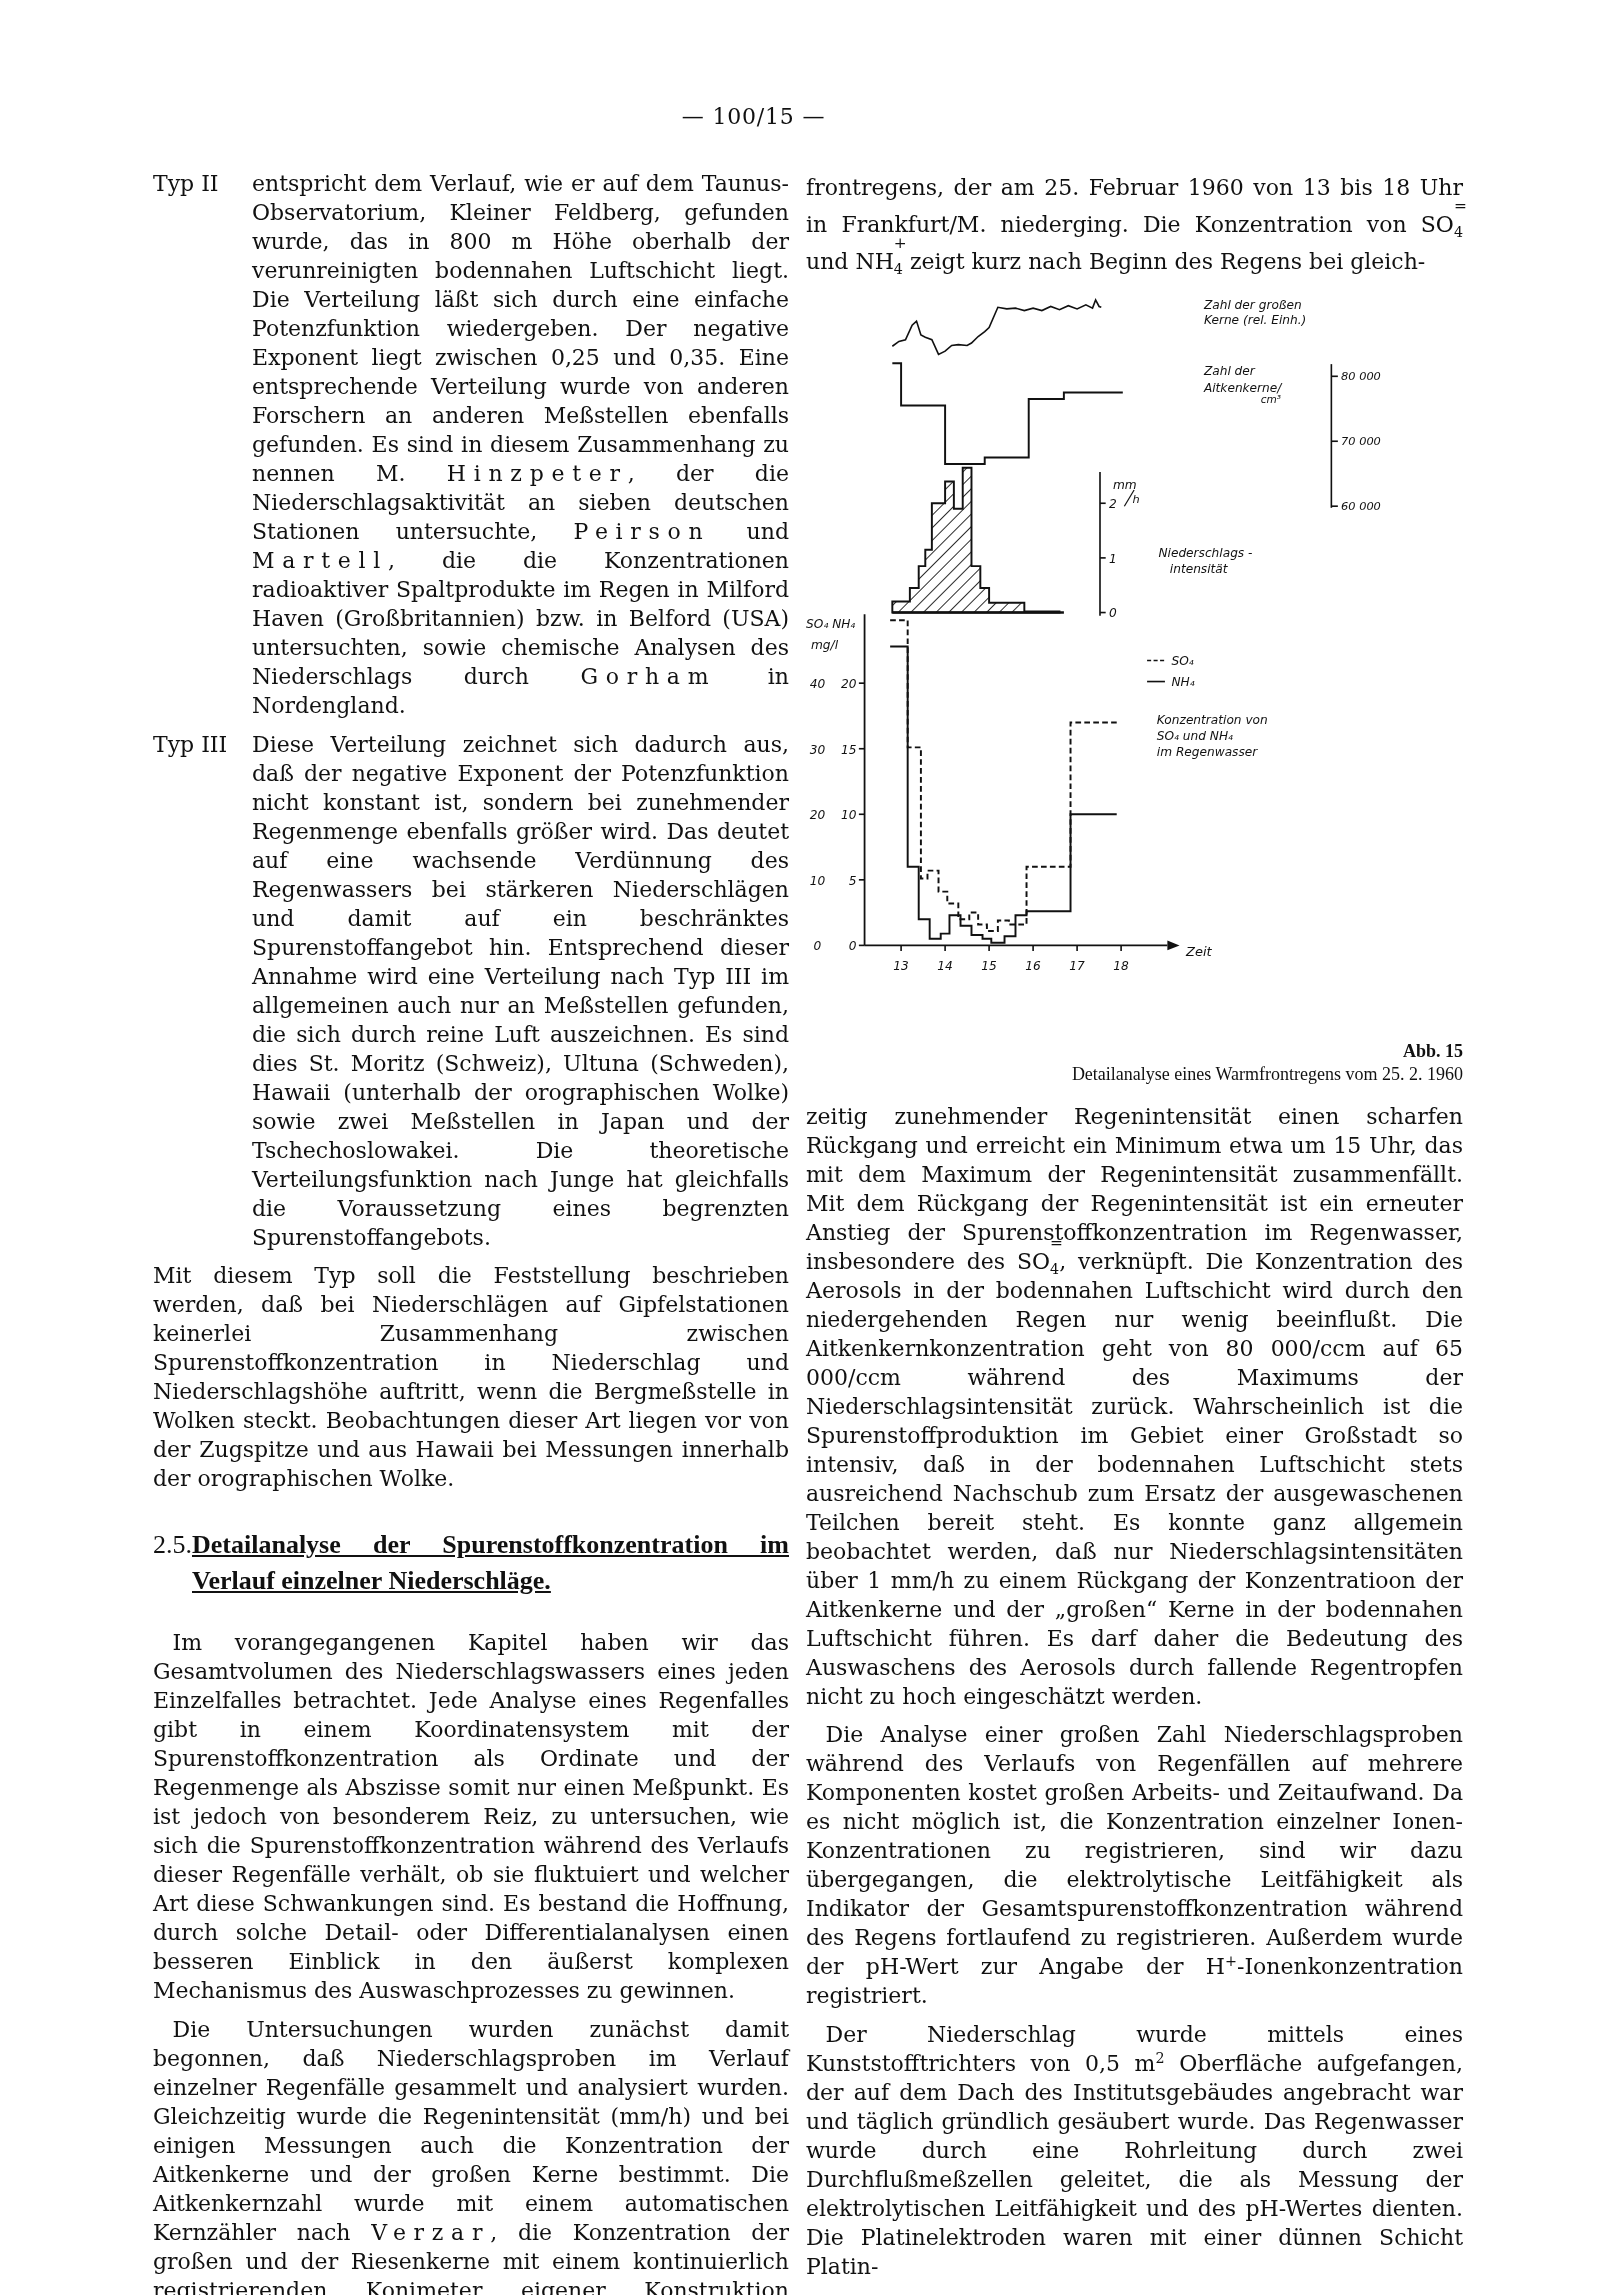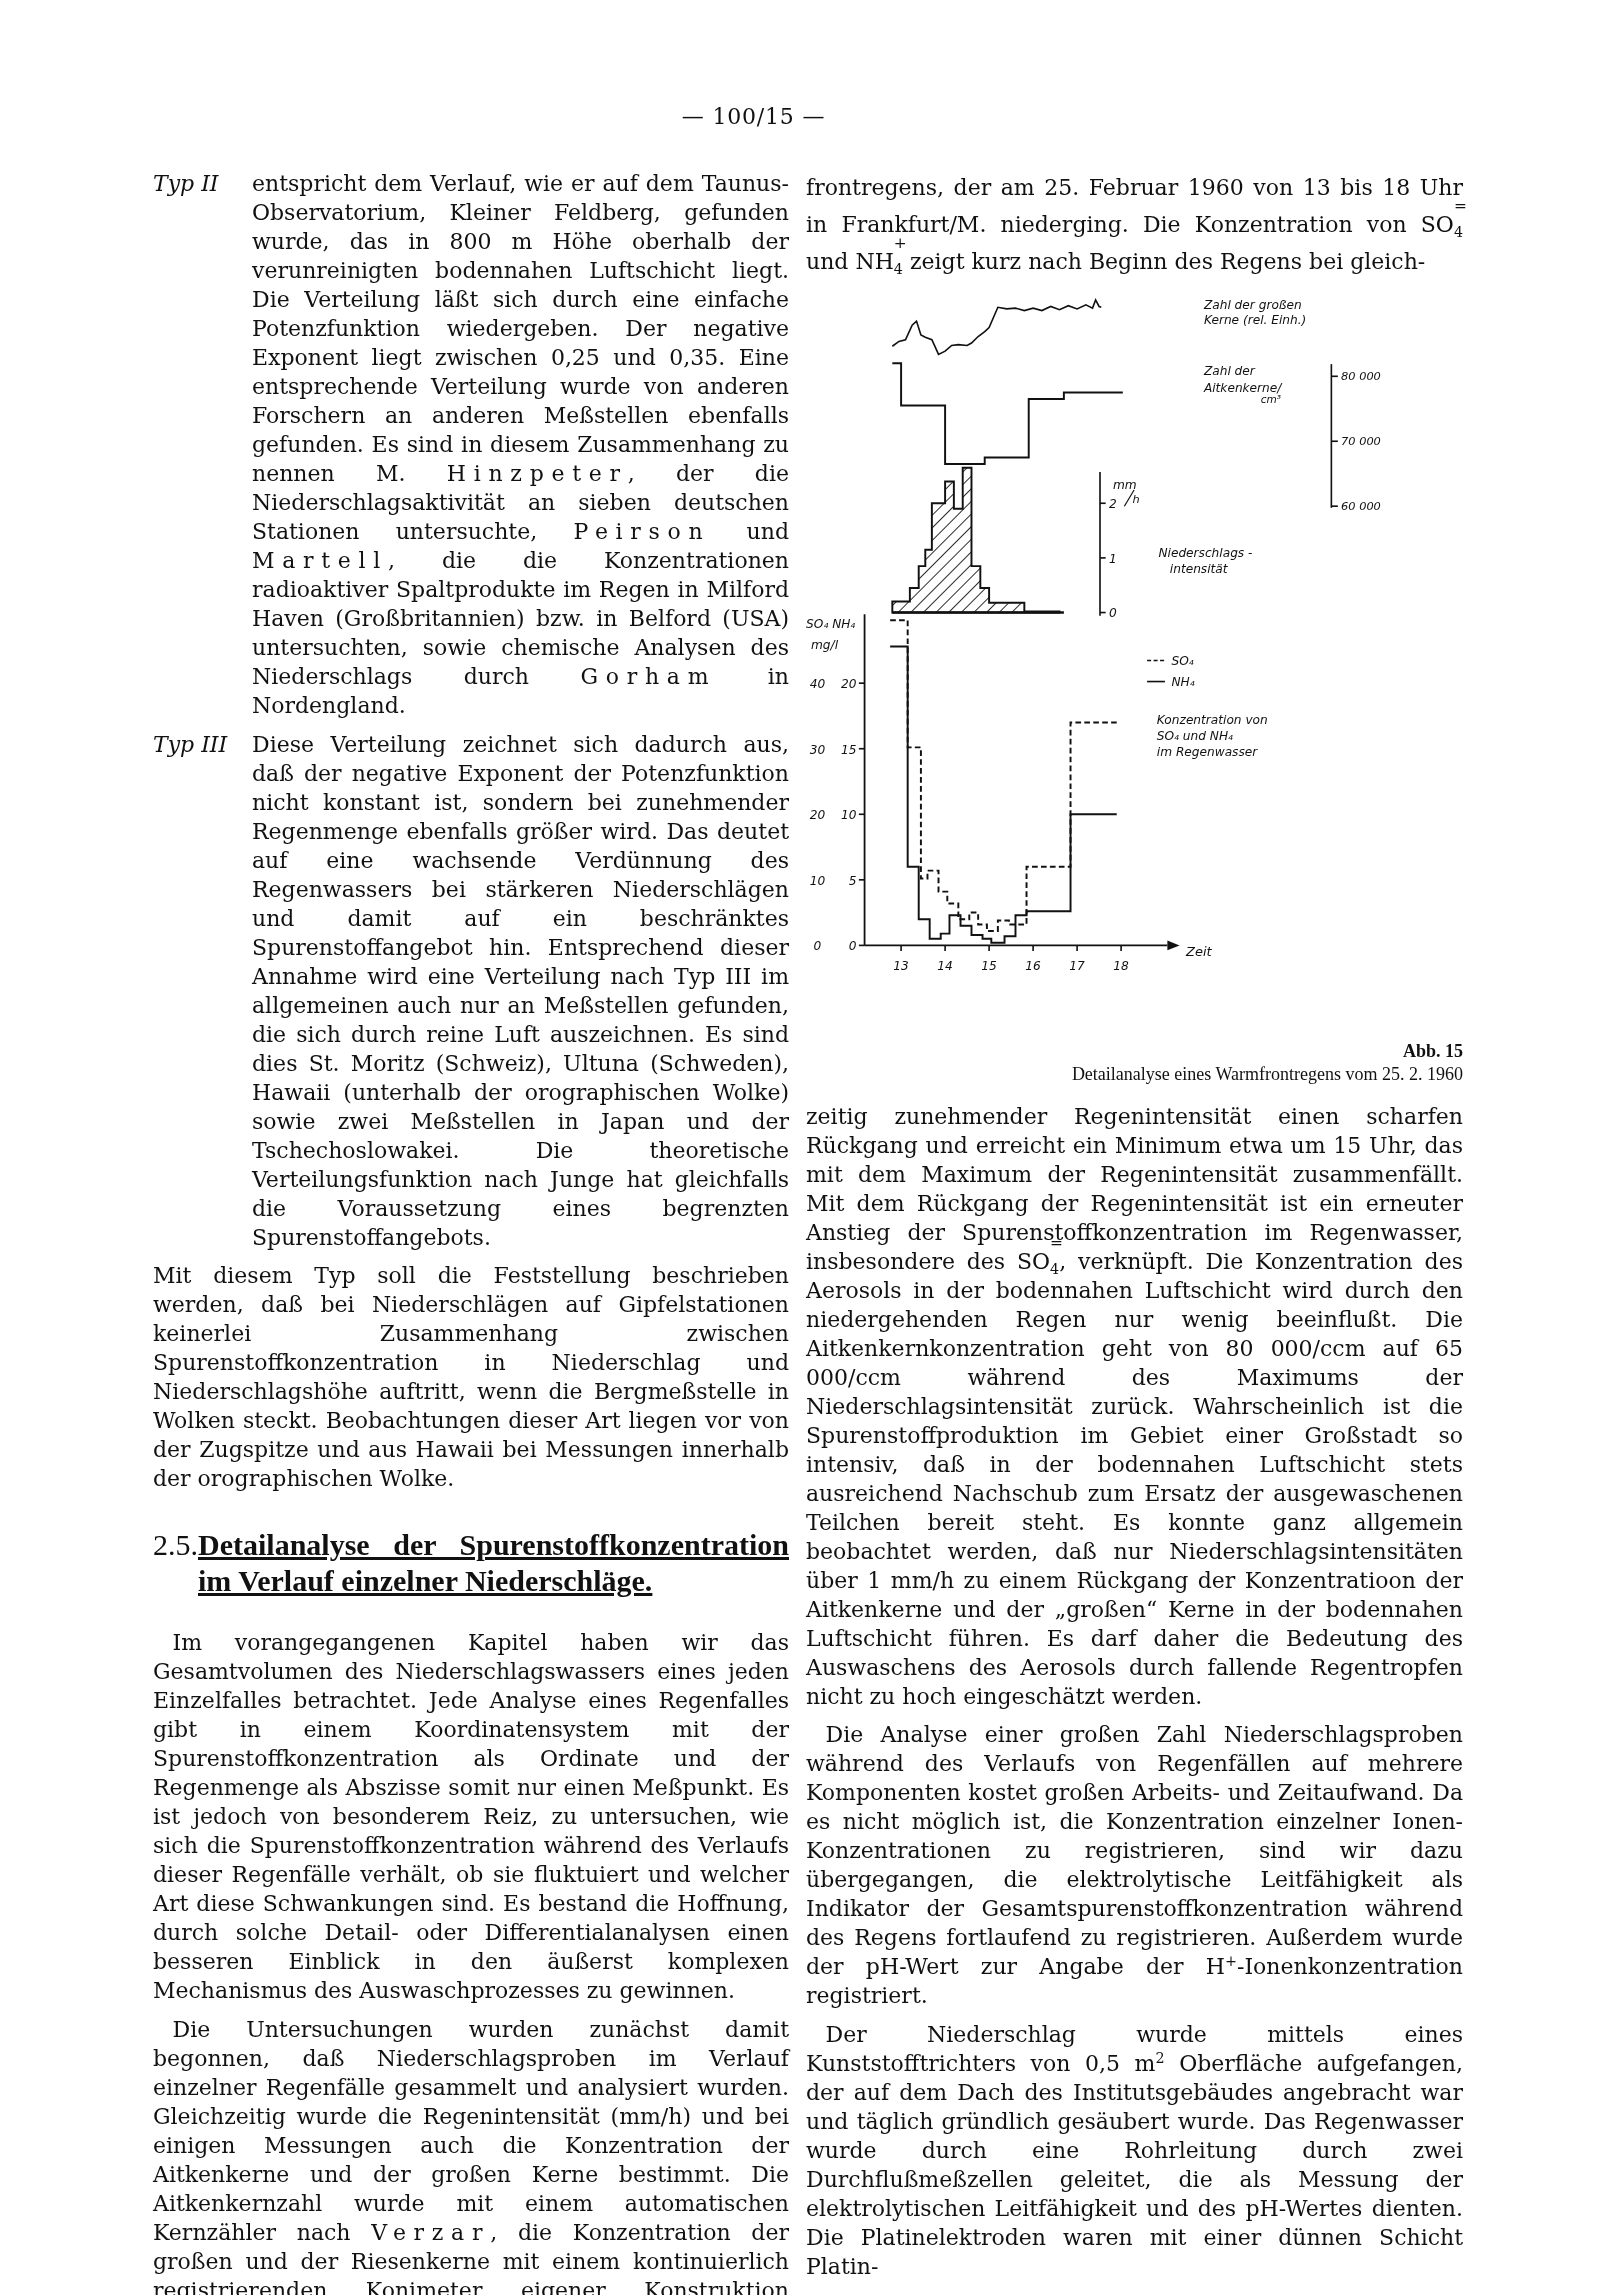--- a/index.html
+++ b/index.html
@@ -11,7 +11,7 @@
   .col-left { left: 153px; top: 169px; width: 636px; }
   .col-right { left: 806px; top: 169px; width: 657px; }
   .typ-entry { display: flex; margin-bottom: 9.7px; }
-  .typ-label { flex: 0 0 99px; font-style: italic; }
+  .typ-label { flex: 0 0 99px; }
   .typ-text { flex: 1; }
   .spaced { letter-spacing: 0.35em; }
   .section-heading { display: flex; font-weight: bold; margin: 34px 0 29px 0; line-height: 36px;

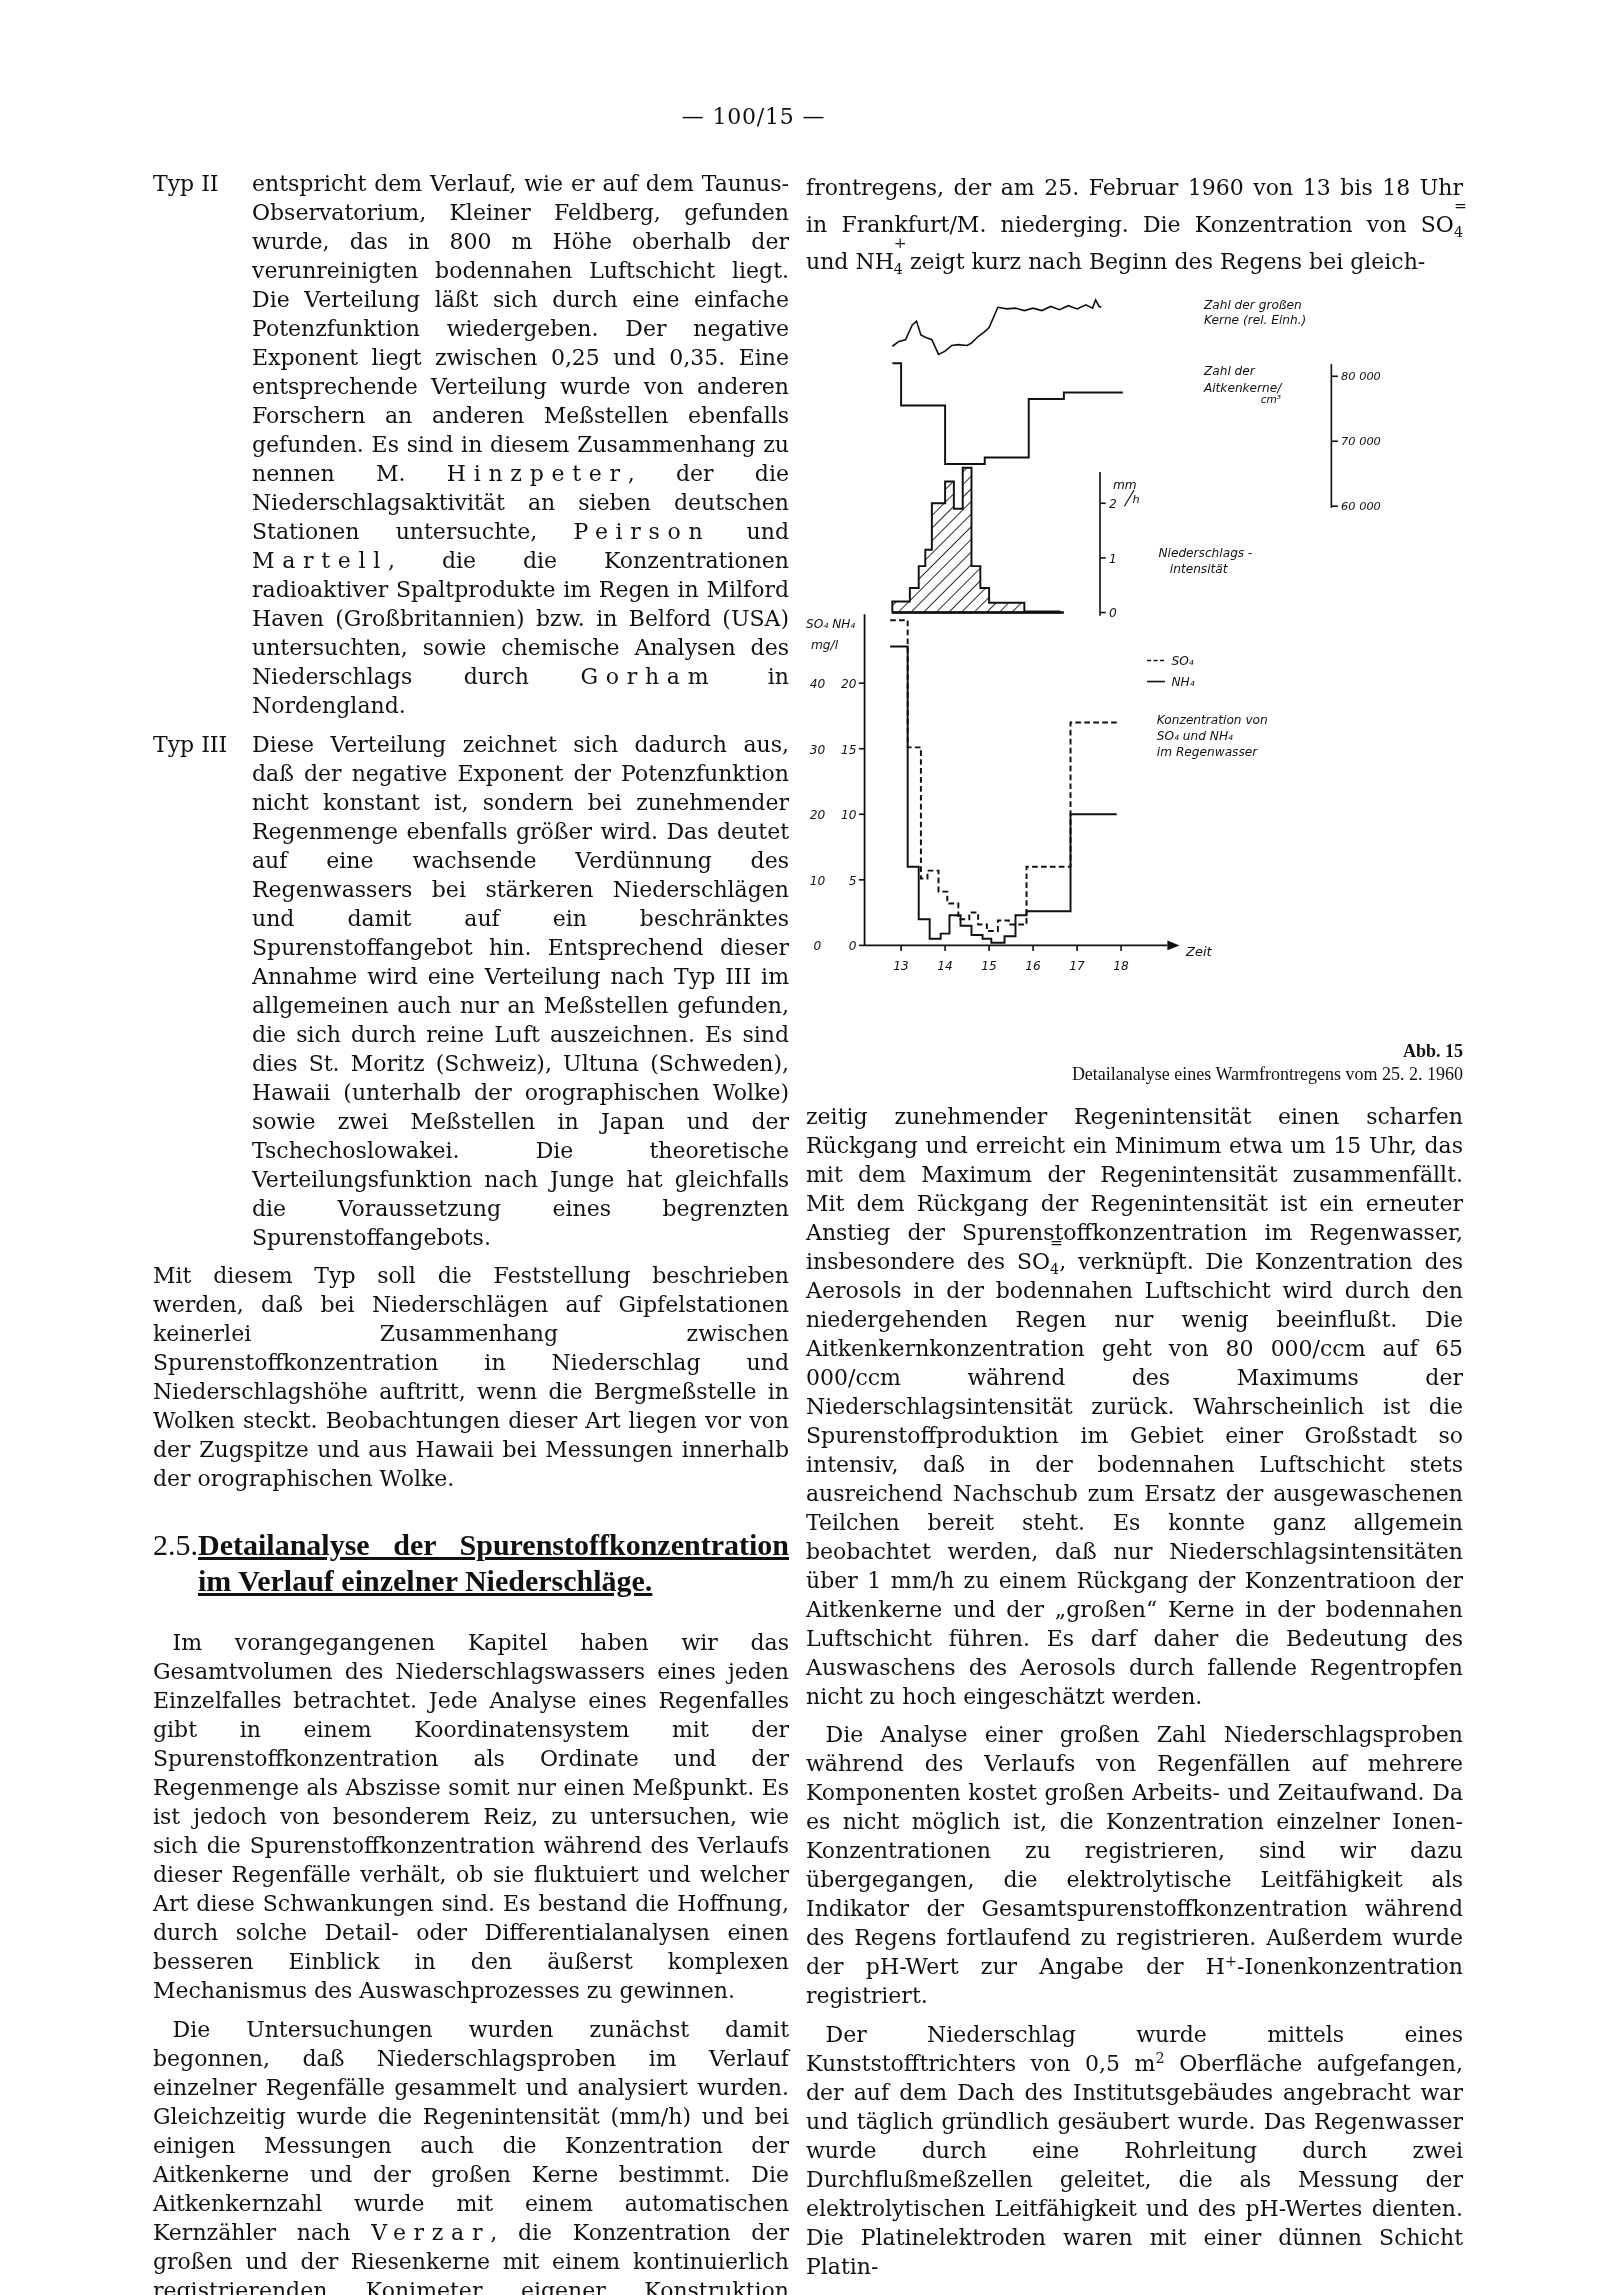--- a/index.html
+++ b/index.html
@@ -15,7 +15,7 @@
   .typ-text { flex: 1; }
   .spaced { letter-spacing: 0.35em; }
   .section-heading { display: flex; font-weight: bold; margin: 34px 0 29px 0; line-height: 36px;
-                     font-family: "Liberation Serif", serif; font-size: 30px; }
+                     font-family: "Liberation Serif", serif; font-size: 26px; }
   .section-num { flex: 0 0 36px; font-weight: normal; }
   .section-title { flex: 1; text-align: justify; text-decoration: underline; }
   .para { text-indent: 19.5px; margin: 0 0 9.7px 0; }

